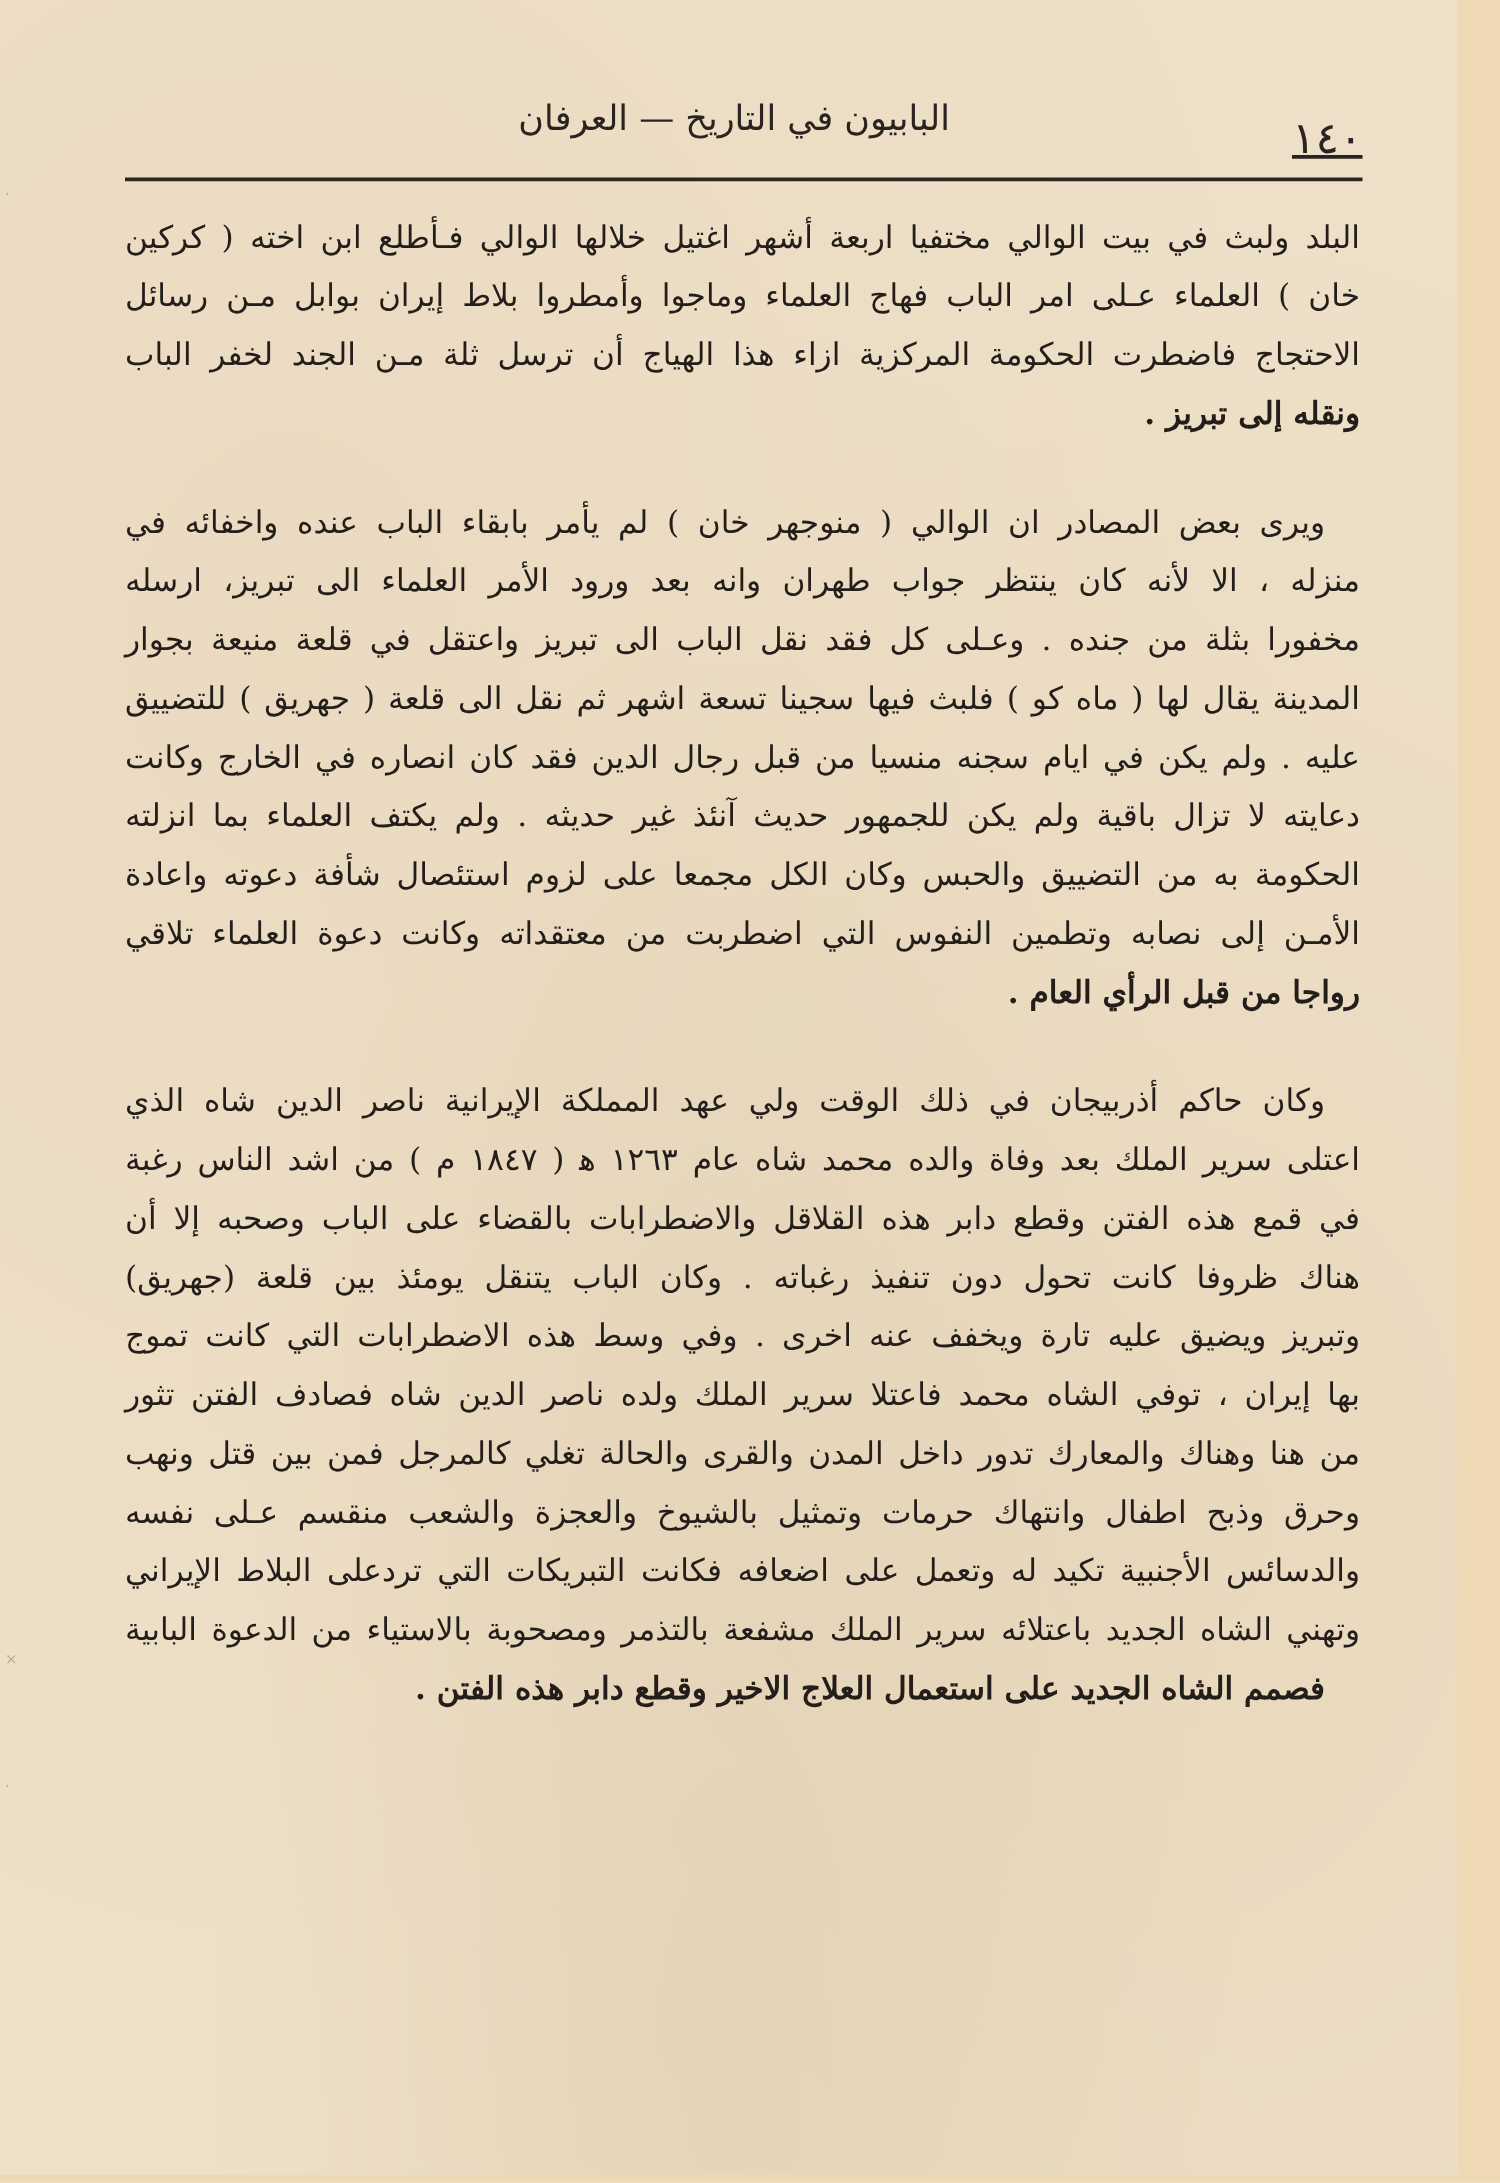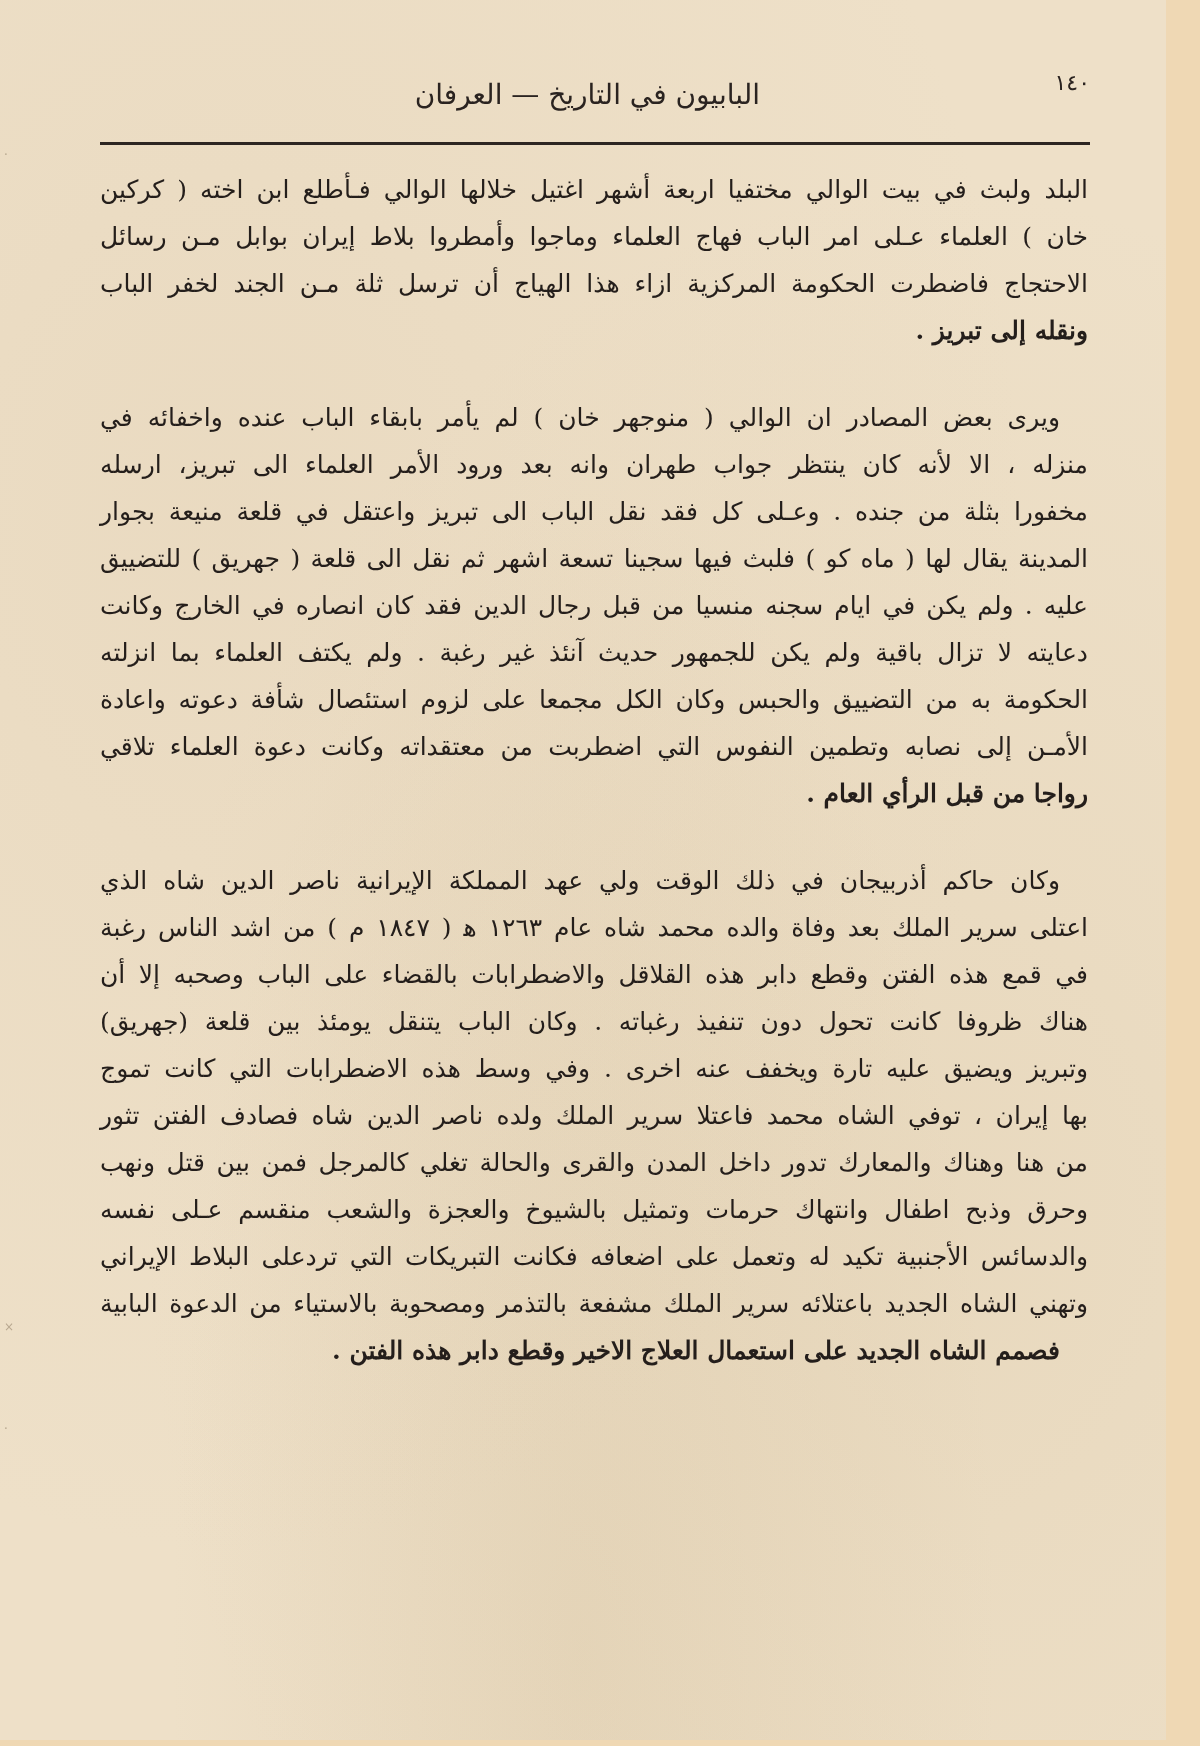--- a/index.html
+++ b/index.html
@@ -33,9 +33,10 @@
     .page-number {
       position: absolute;
       right: 0;
-      top: 0;
-      font-size: 22px;
+      top: 20px;
+      font-size: 35px;
       color: #2a2320;
+      text-decoration: underline;
     }
     .running-title {
       position: absolute;

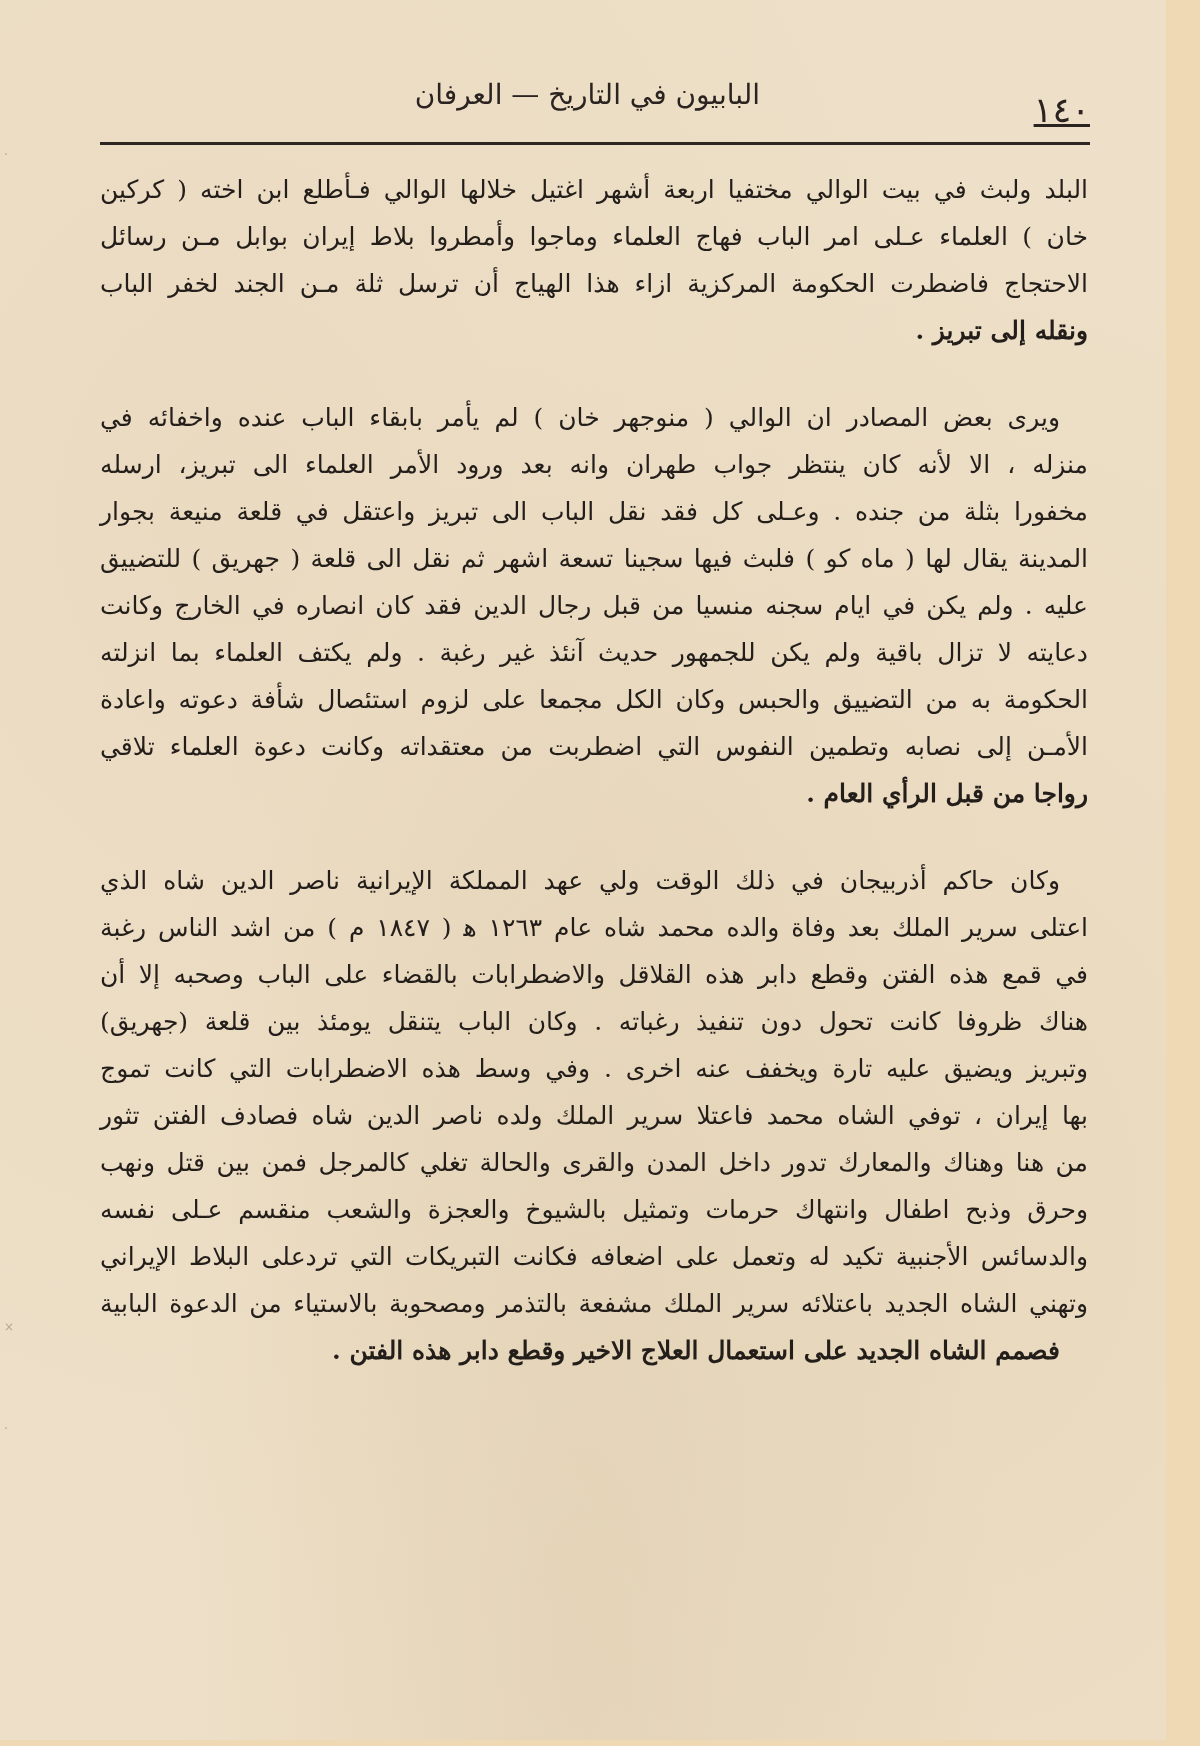--- a/index.html
+++ b/index.html
@@ -118,7 +118,7 @@
       <span class="line">مخفورا بثلة من جنده . وعـلى كل فقد نقل الباب الى تبريز واعتقل في قلعة منيعة بجوار</span>
       <span class="line">المدينة يقال لها ( ماه كو ) فلبث فيها سجينا تسعة اشهر ثم نقل الى قلعة ( جهريق ) للتضييق</span>
       <span class="line">عليه . ولم يكن في ايام سجنه منسيا من قبل رجال الدين فقد كان انصاره في الخارج وكانت</span>
-      <span class="line">دعايته لا تزال باقية ولم يكن للجمهور حديث آنئذ غير رغبة . ولم يكتف العلماء بما انزلته</span>
+      <span class="line">دعايته لا تزال باقية ولم يكن للجمهور حديث آنئذ غير حديثه . ولم يكتف العلماء بما انزلته</span>
       <span class="line">الحكومة به من التضييق والحبس وكان الكل مجمعا على لزوم استئصال شأفة دعوته واعادة</span>
       <span class="line">الأمـن إلى نصابه وتطمين النفوس التي اضطربت من معتقداته وكانت دعوة العلماء تلاقي</span>
       <span class="line last">رواجا من قبل الرأي العام .</span>

